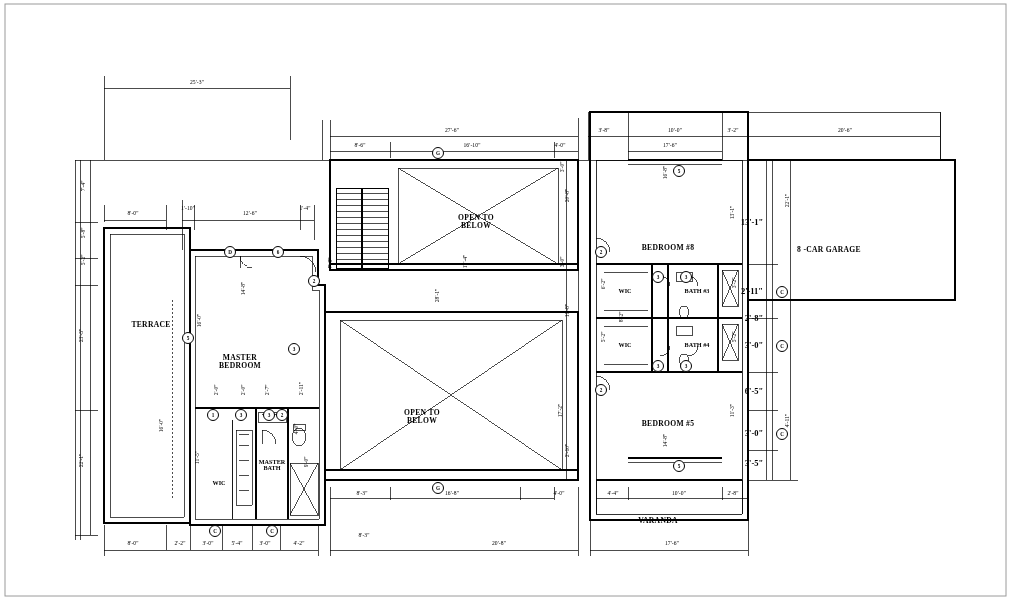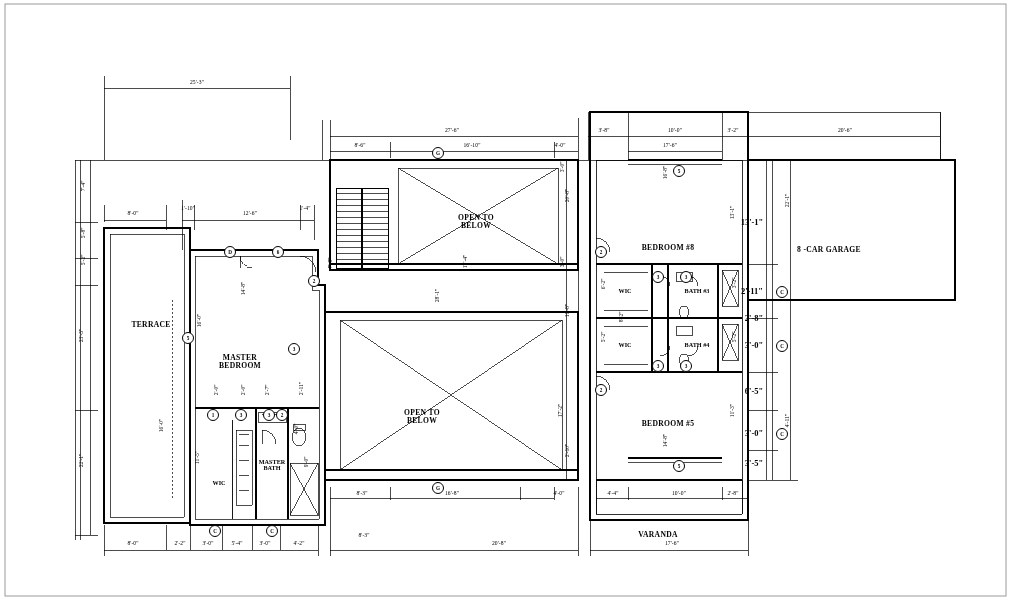--- a/index.html
+++ b/index.html
@@ -308,7 +308,7 @@
     <div class="lbl room-sm" style="left: 625px; top: 345px; transform: translate(-50%, -50%);">WIC</div>
     <div class="lbl room-sm" style="left: 697px; top: 291px; transform: translate(-50%, -50%);">BATH #3</div>
     <div class="lbl room-sm" style="left: 697px; top: 345px; transform: translate(-50%, -50%);">BATH #4</div>
-    <div class="lbl room" style="left: 658px; top: 535px; transform: translate(-50%, -50%);">VARANDA</div>
+    <div class="lbl room" style="left: 658px; top: 521px; transform: translate(-50%, -50%);">VARANDA</div>
     <div class="lbl room" style="left: 829px; top: 250px; transform: translate(-50%, -50%);">8 -CAR GARAGE</div>
     <div class="lbl dim" style="left: 197px; top: 83px; transform: translate(-50%, -50%);">25'-3"</div>
     <div class="lbl dim" style="left: 452px; top: 131px; transform: translate(-50%, -50%);">27'-6"</div>

